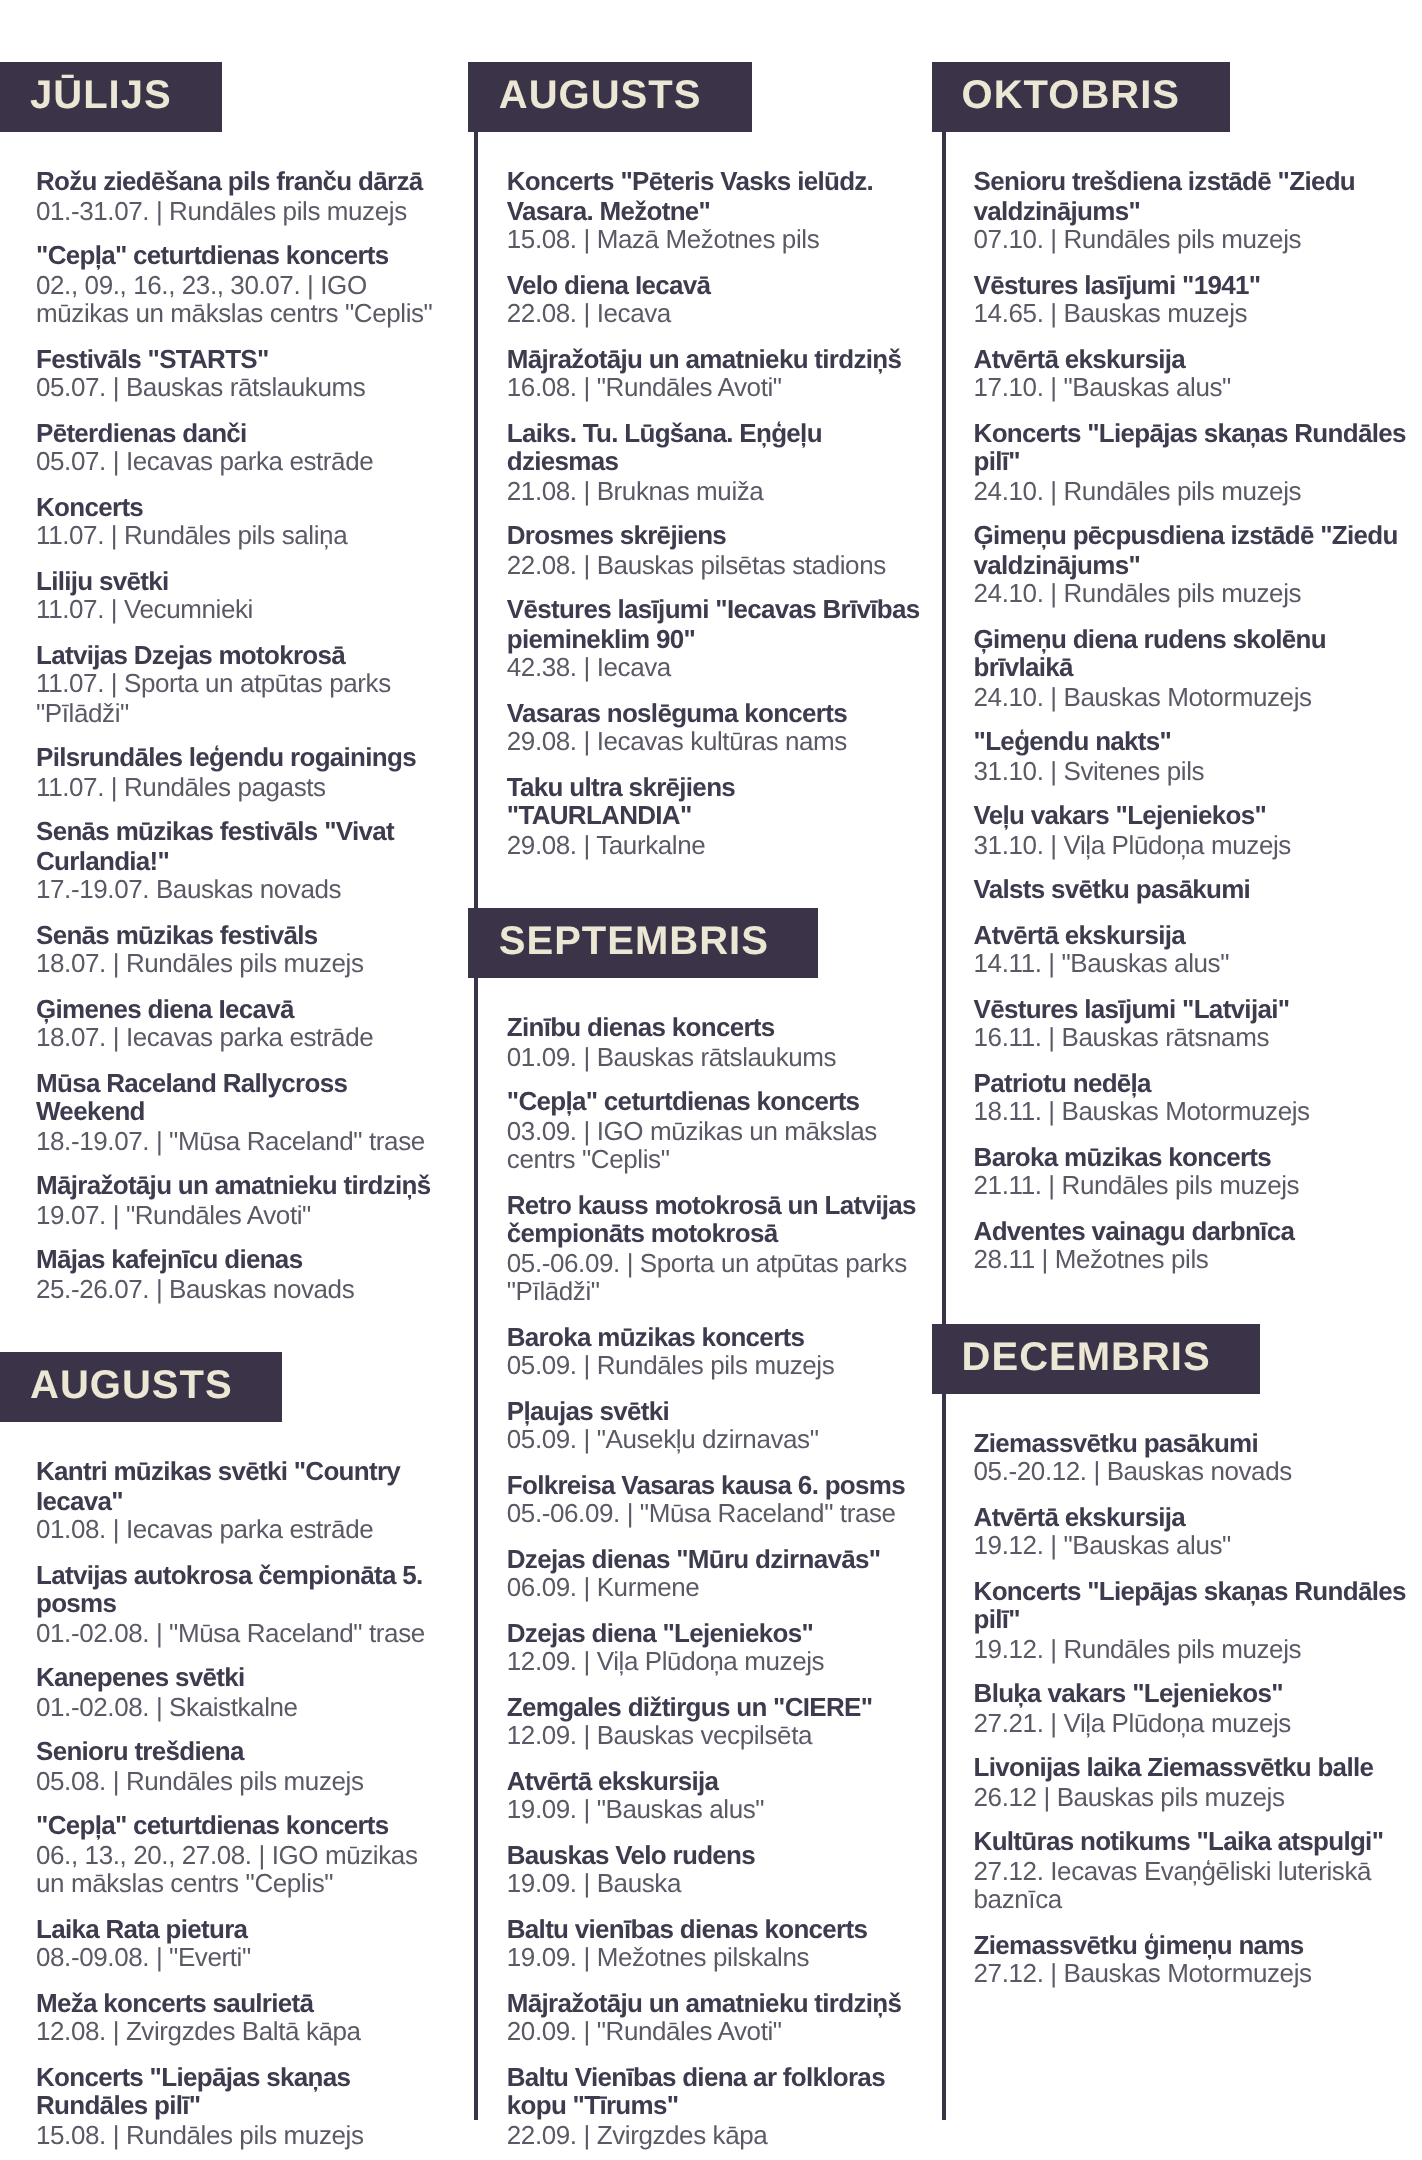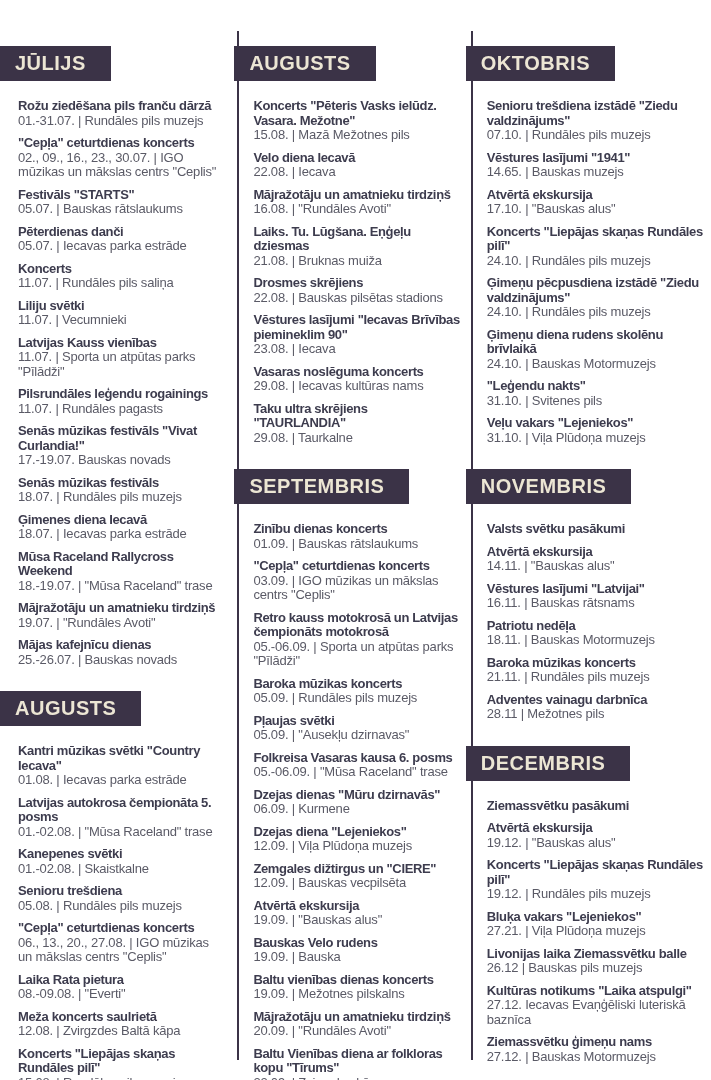--- a/index.html
+++ b/index.html
@@ -32,7 +32,7 @@
   .divider.d2 { left: 471px; }
   .col {
     box-sizing: border-box;
-    padding-top: 46px;
+    padding-top: 31px;
   }
   .col.c1 { width: 237px; padding-left: 18px; padding-right: 9px; }
   .col.c2 { width: 234px; padding-left: 19px; padding-right: 5px; }

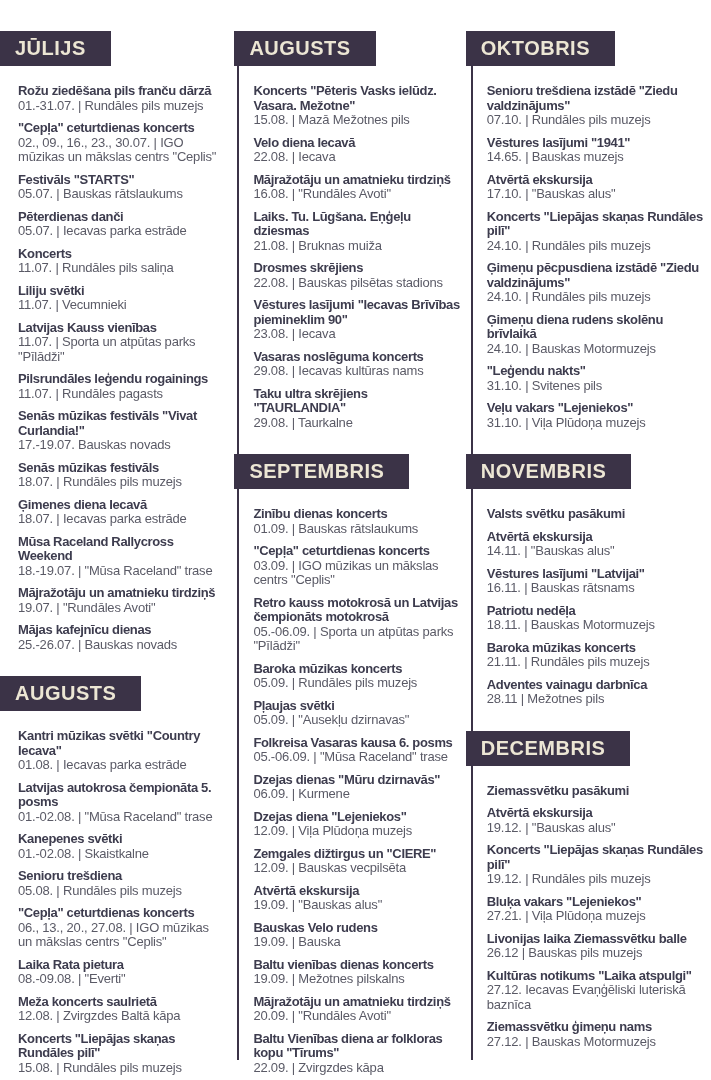--- a/index.html
+++ b/index.html
@@ -94,7 +94,7 @@
           <div class="event-title">Liliju svētki</div>
           <div class="event-detail">11.07. | Vecumnieki</div>
         </div><div class="event">
-          <div class="event-title">Latvijas Kauss vienības</div>
+          <div class="event-title">Latvijas Dzejas motokrosā</div>
           <div class="event-detail">11.07. | Sporta un atpūtas parks "Pīlādži"</div>
         </div><div class="event">
           <div class="event-title">Pilsrundāles leģendu rogainings</div>

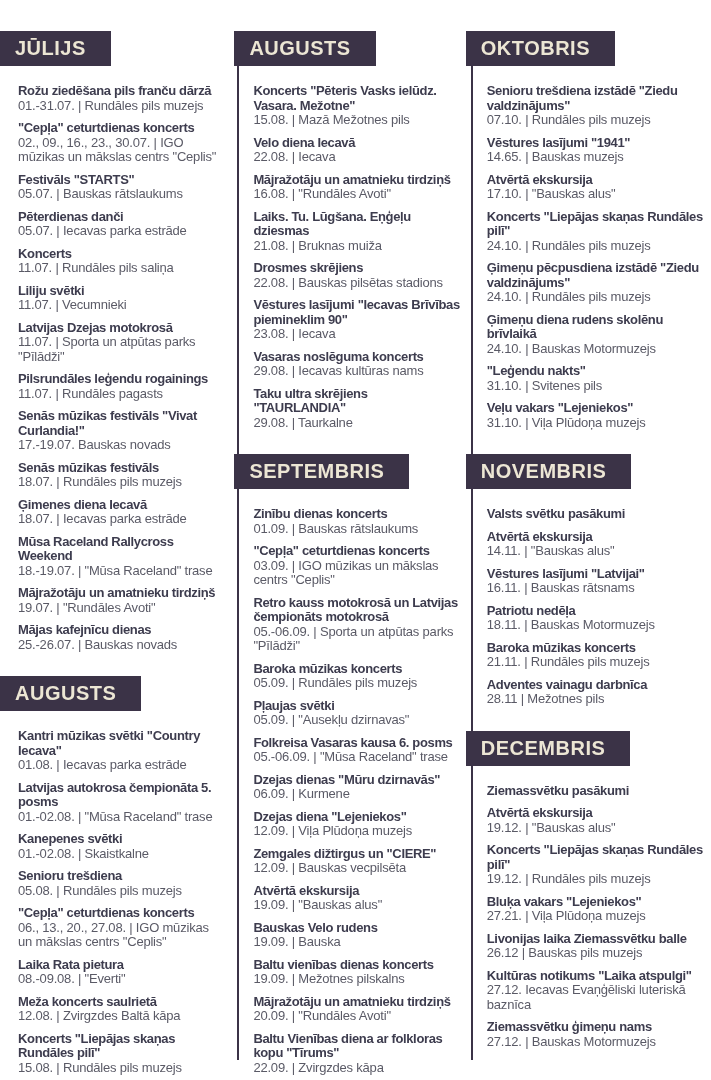--- a/index.html
+++ b/index.html
@@ -162,7 +162,7 @@
           <div class="event-detail">22.08. | Bauskas pilsētas stadions</div>
         </div><div class="event">
           <div class="event-title">Vēstures lasījumi "Iecavas Brīvības piemineklim 90"</div>
-          <div class="event-detail">23.08. | Iecava</div>
+          <div class="event-detail">42.38. | Iecava</div>
         </div><div class="event">
           <div class="event-title">Vasaras noslēguma koncerts</div>
           <div class="event-detail">29.08. | Iecavas kultūras nams</div>

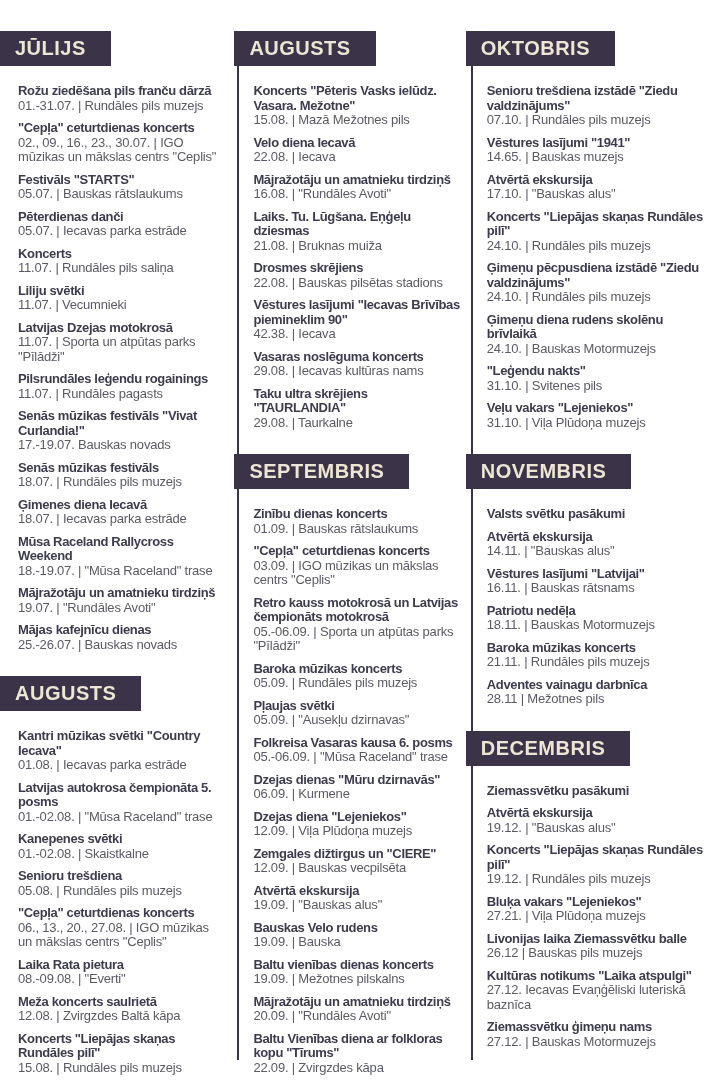--- a/index.html
+++ b/index.html
@@ -242,7 +242,7 @@
           <div class="event-title">Veļu vakars "Lejeniekos"</div>
           <div class="event-detail">31.10. | Viļa Plūdoņa muzejs</div>
         </div></div>
-      <div class="section"><div class="month-badge">NOVEMBRIS</div><div class="event">
+      <div class="section"><div class="event">
           <div class="event-title">Valsts svētku pasākumi</div>
         </div><div class="event">
           <div class="event-title">Atvērtā ekskursija</div>

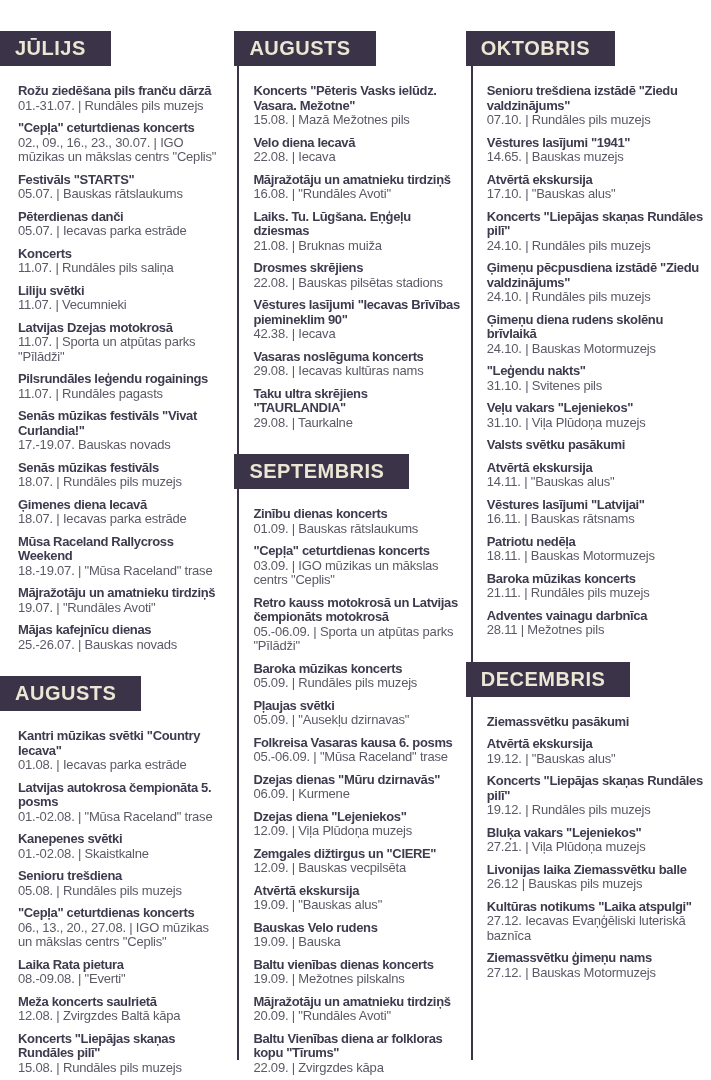--- a/index.html
+++ b/index.html
@@ -262,6 +262,7 @@
         </div></div>
       <div class="section"><div class="month-badge">DECEMBRIS</div><div class="event">
           <div class="event-title">Ziemassvētku pasākumi</div>
+          <div class="event-detail">05.-20.12. | Bauskas novads</div>
         </div><div class="event">
           <div class="event-title">Atvērtā ekskursija</div>
           <div class="event-detail">19.12. | "Bauskas alus"</div>

